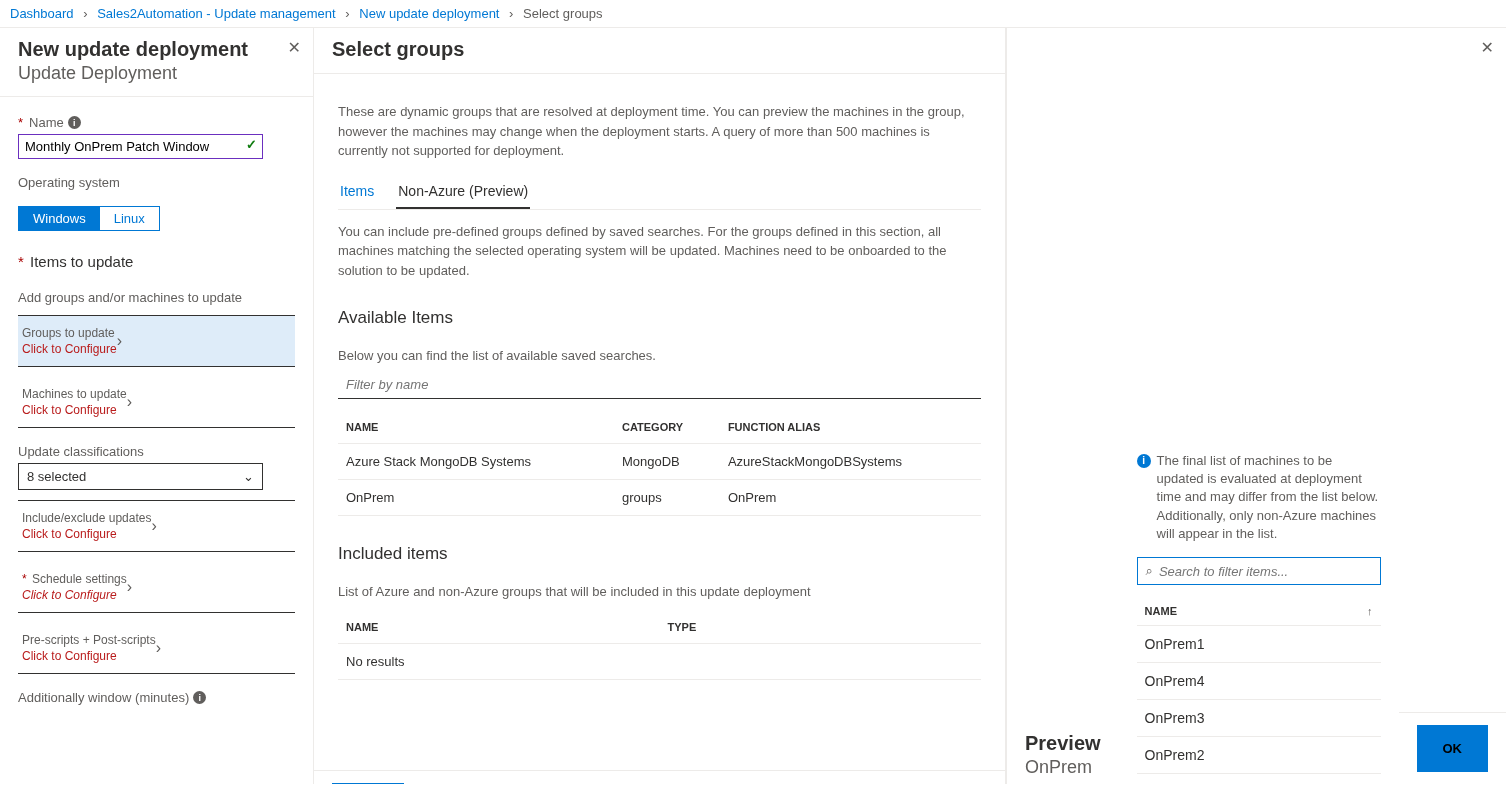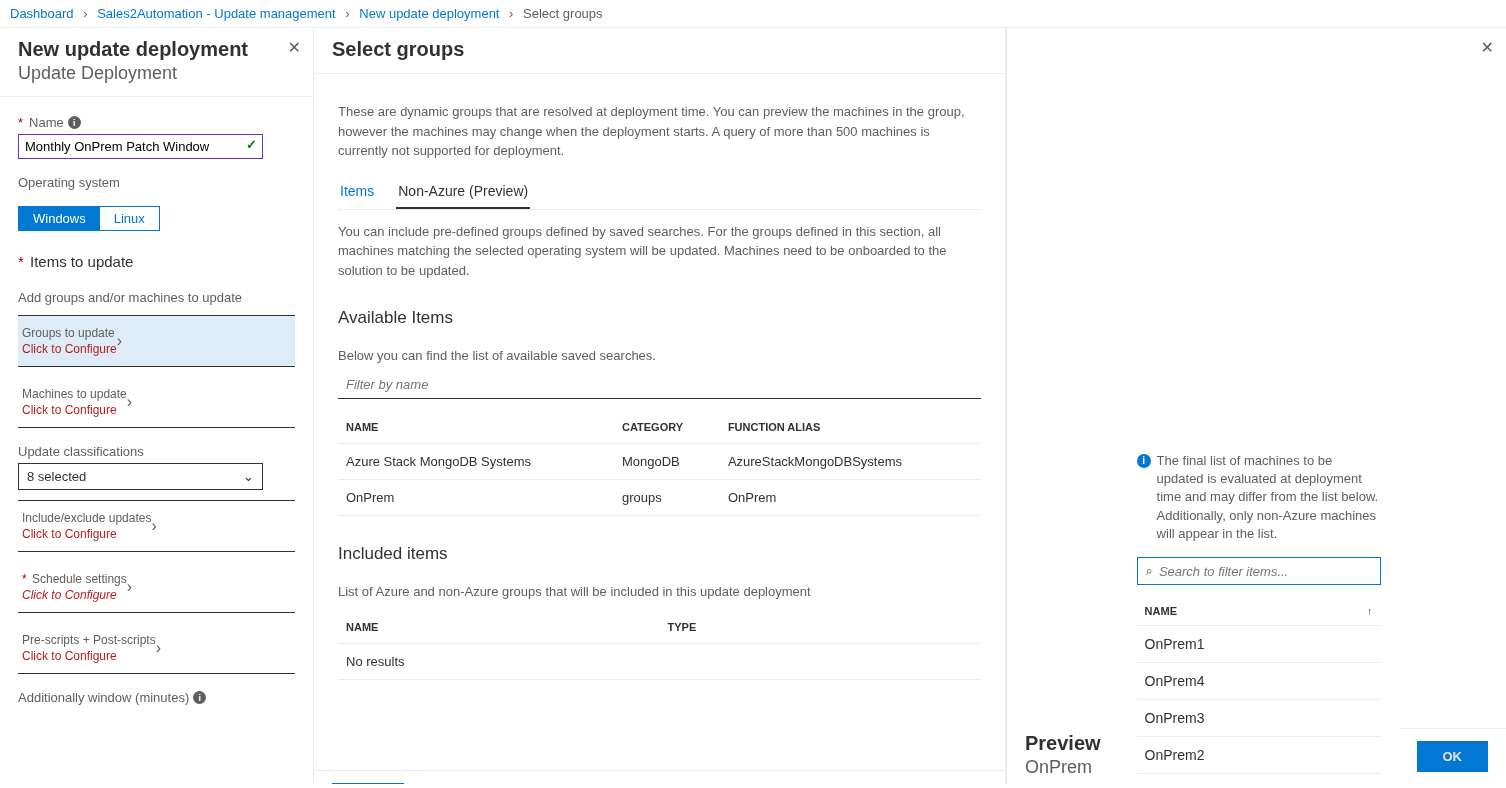--- a/index.html
+++ b/index.html
@@ -39,7 +39,7 @@
 .chevron { color: #605e5c; font-size: 16px; }
 .select-box { width: 245px; border: 1px solid #323130; padding: 5px 8px; margin-top: 4px; display: flex; justify-content: space-between; align-items: center; font-size: 13px; cursor: pointer; }
 .footer { border-top: 1px solid #edebe9; padding: 12px 18px; background: #fff; }
-.btn-primary { background: #0078d4; color: #e5e5e5; border: none; padding: 8px 26px; font-size: 13px; font-weight: 600; cursor: pointer; }
+.btn-primary { background: #0078d4; color: #000000; border: none; padding: 16px 26px; font-size: 13px; font-weight: 600; cursor: pointer; }
 .center-body { padding: 18px 24px; overflow-y: auto; height: calc(100% - 60px); }
 .desc { font-size: 13px; color: #605e5c; margin: 10px 0 16px 0; line-height: 1.5; }
 .tabs { display: flex; gap: 20px; border-bottom: 1px solid #edebe9; margin-bottom: 12px; }

